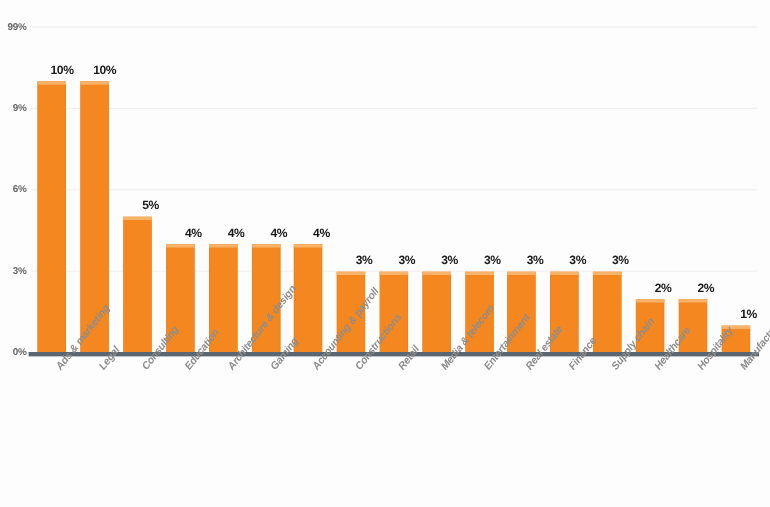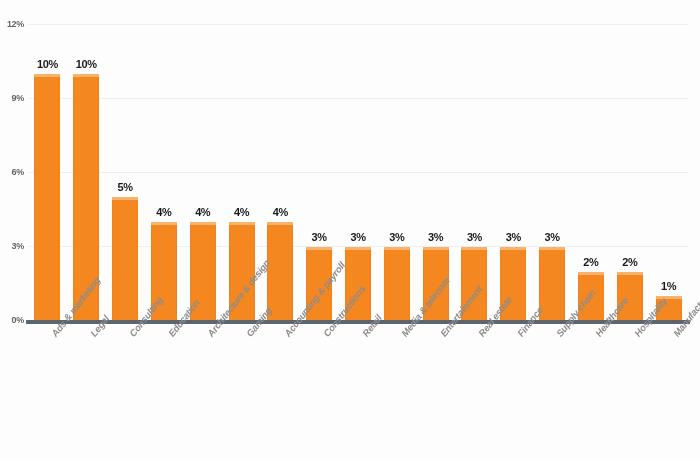--- a/index.html
+++ b/index.html
@@ -142,7 +142,7 @@
   </div>
 
   <div class="y-labels">
-    <div class="y-label" style="top:24px;">12%</div>
+    <div class="y-label" style="top:24px;">99%</div>
     <div class="y-label" style="top:98px;">9%</div>
     <div class="y-label" style="top:172px;">6%</div>
     <div class="y-label" style="top:246px;">3%</div>

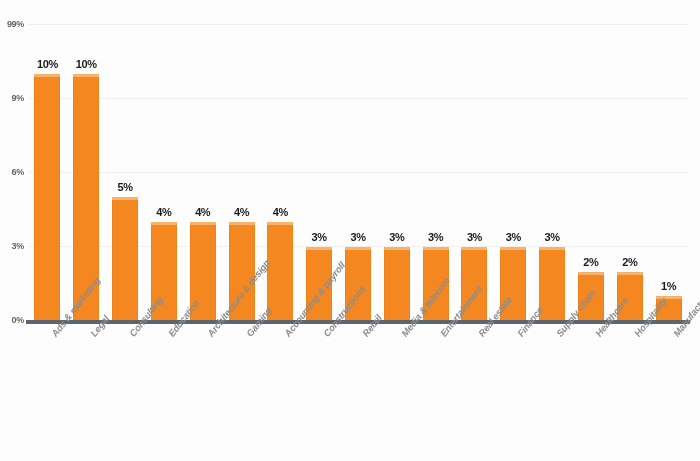--- a/index.html
+++ b/index.html
@@ -95,7 +95,7 @@
     position: absolute;
     left: 0;
     width: 38px;
-    text-align: center;
+    text-align: right;
     font-size: 11px;
     font-weight: bold;
     color: #1a1a1a;

